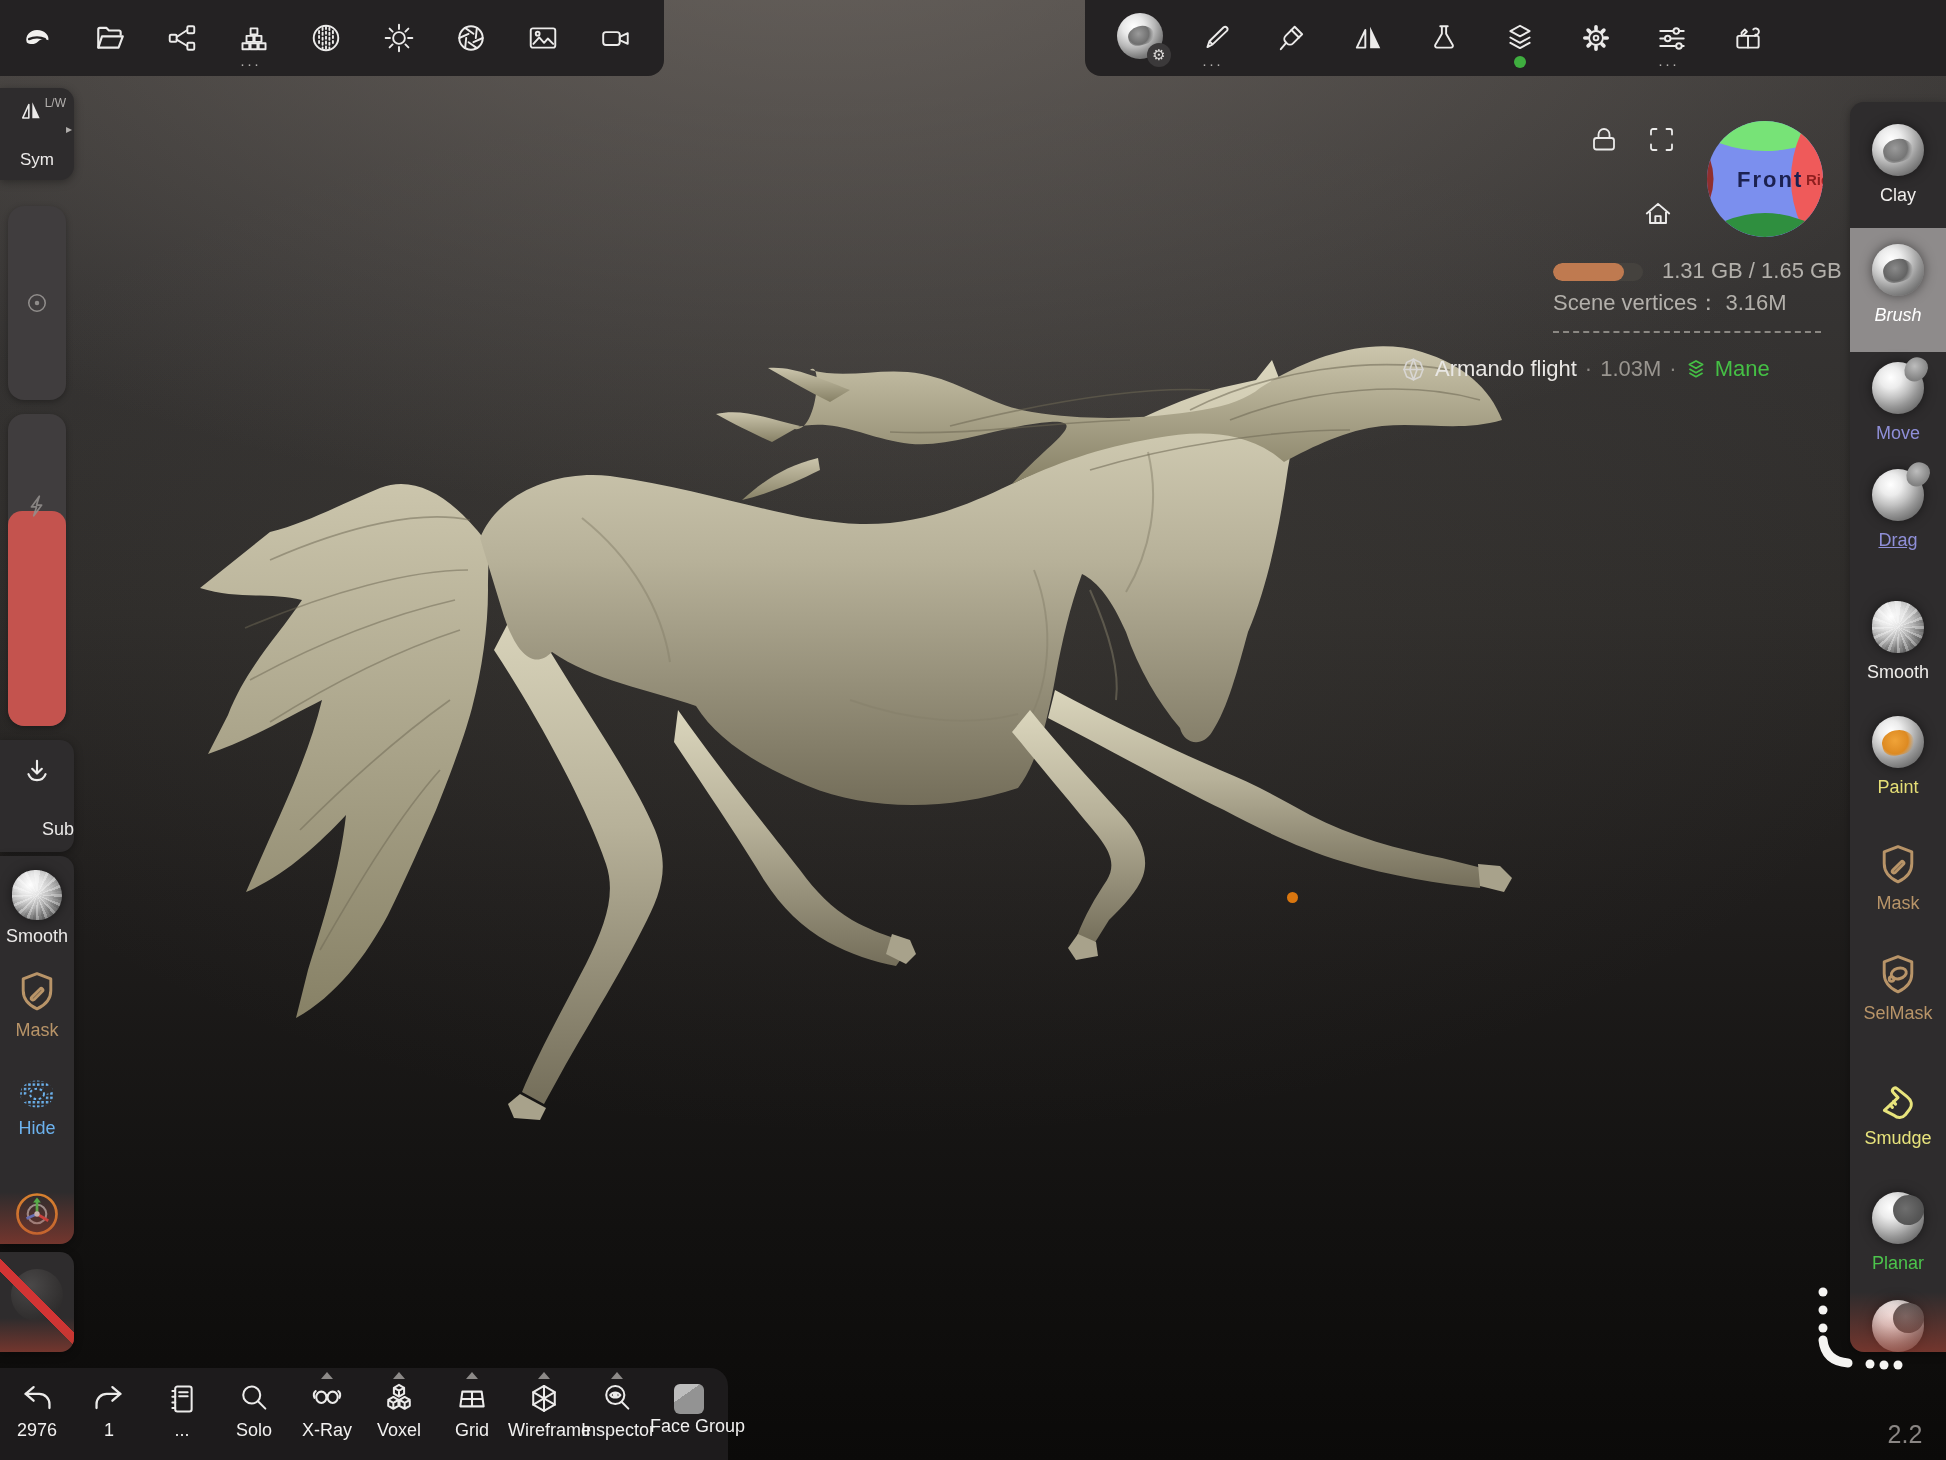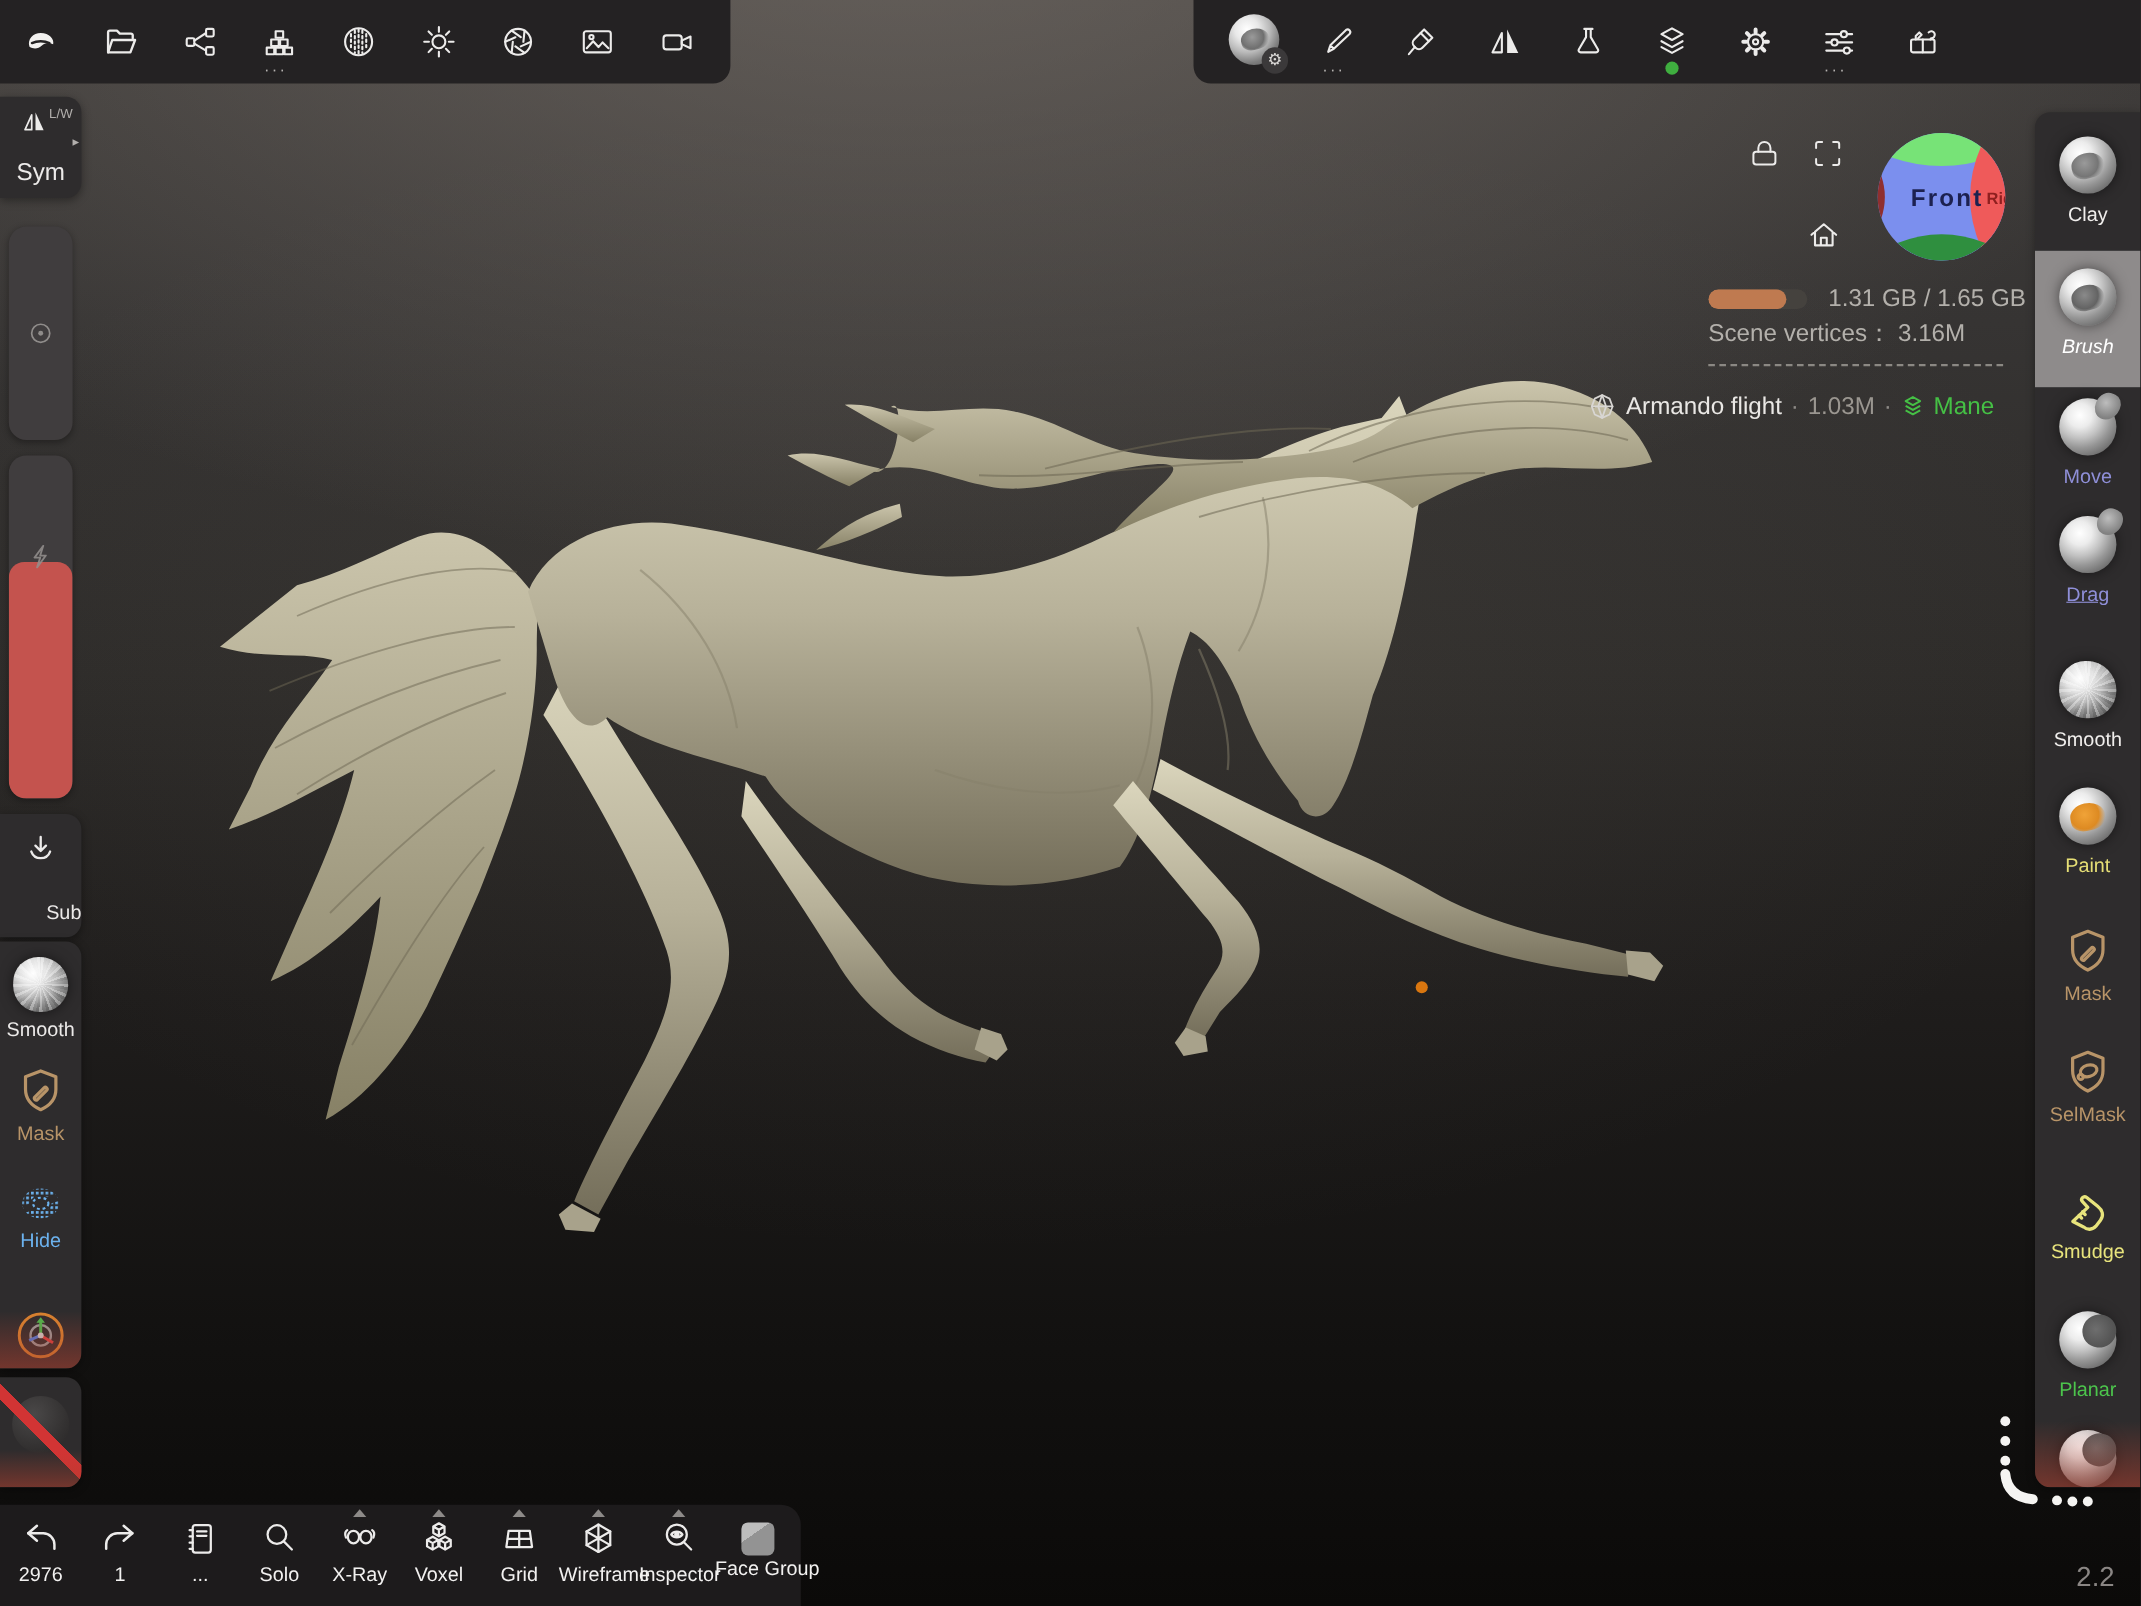--- a/index.html
+++ b/index.html
@@ -245,7 +245,7 @@
       </svg>
     <div style="position:absolute;right:8px;top:8px;font-size:12px;color:#b2afad;">L/W</div>
     <div style="position:absolute;right:2px;top:34px;font-size:12px;color:#b2afad;">▸</div>
-    <div class="lbl" style="position:absolute;left:0;right:0;bottom:10px;font-size:22px;">Sym</div>
+    <div class="lbl" style="position:absolute;left:0;right:0;bottom:10px;font-size:17px;">Sym</div>
   </div>
 
   <div class="track" style="top:206px;height:194px;">

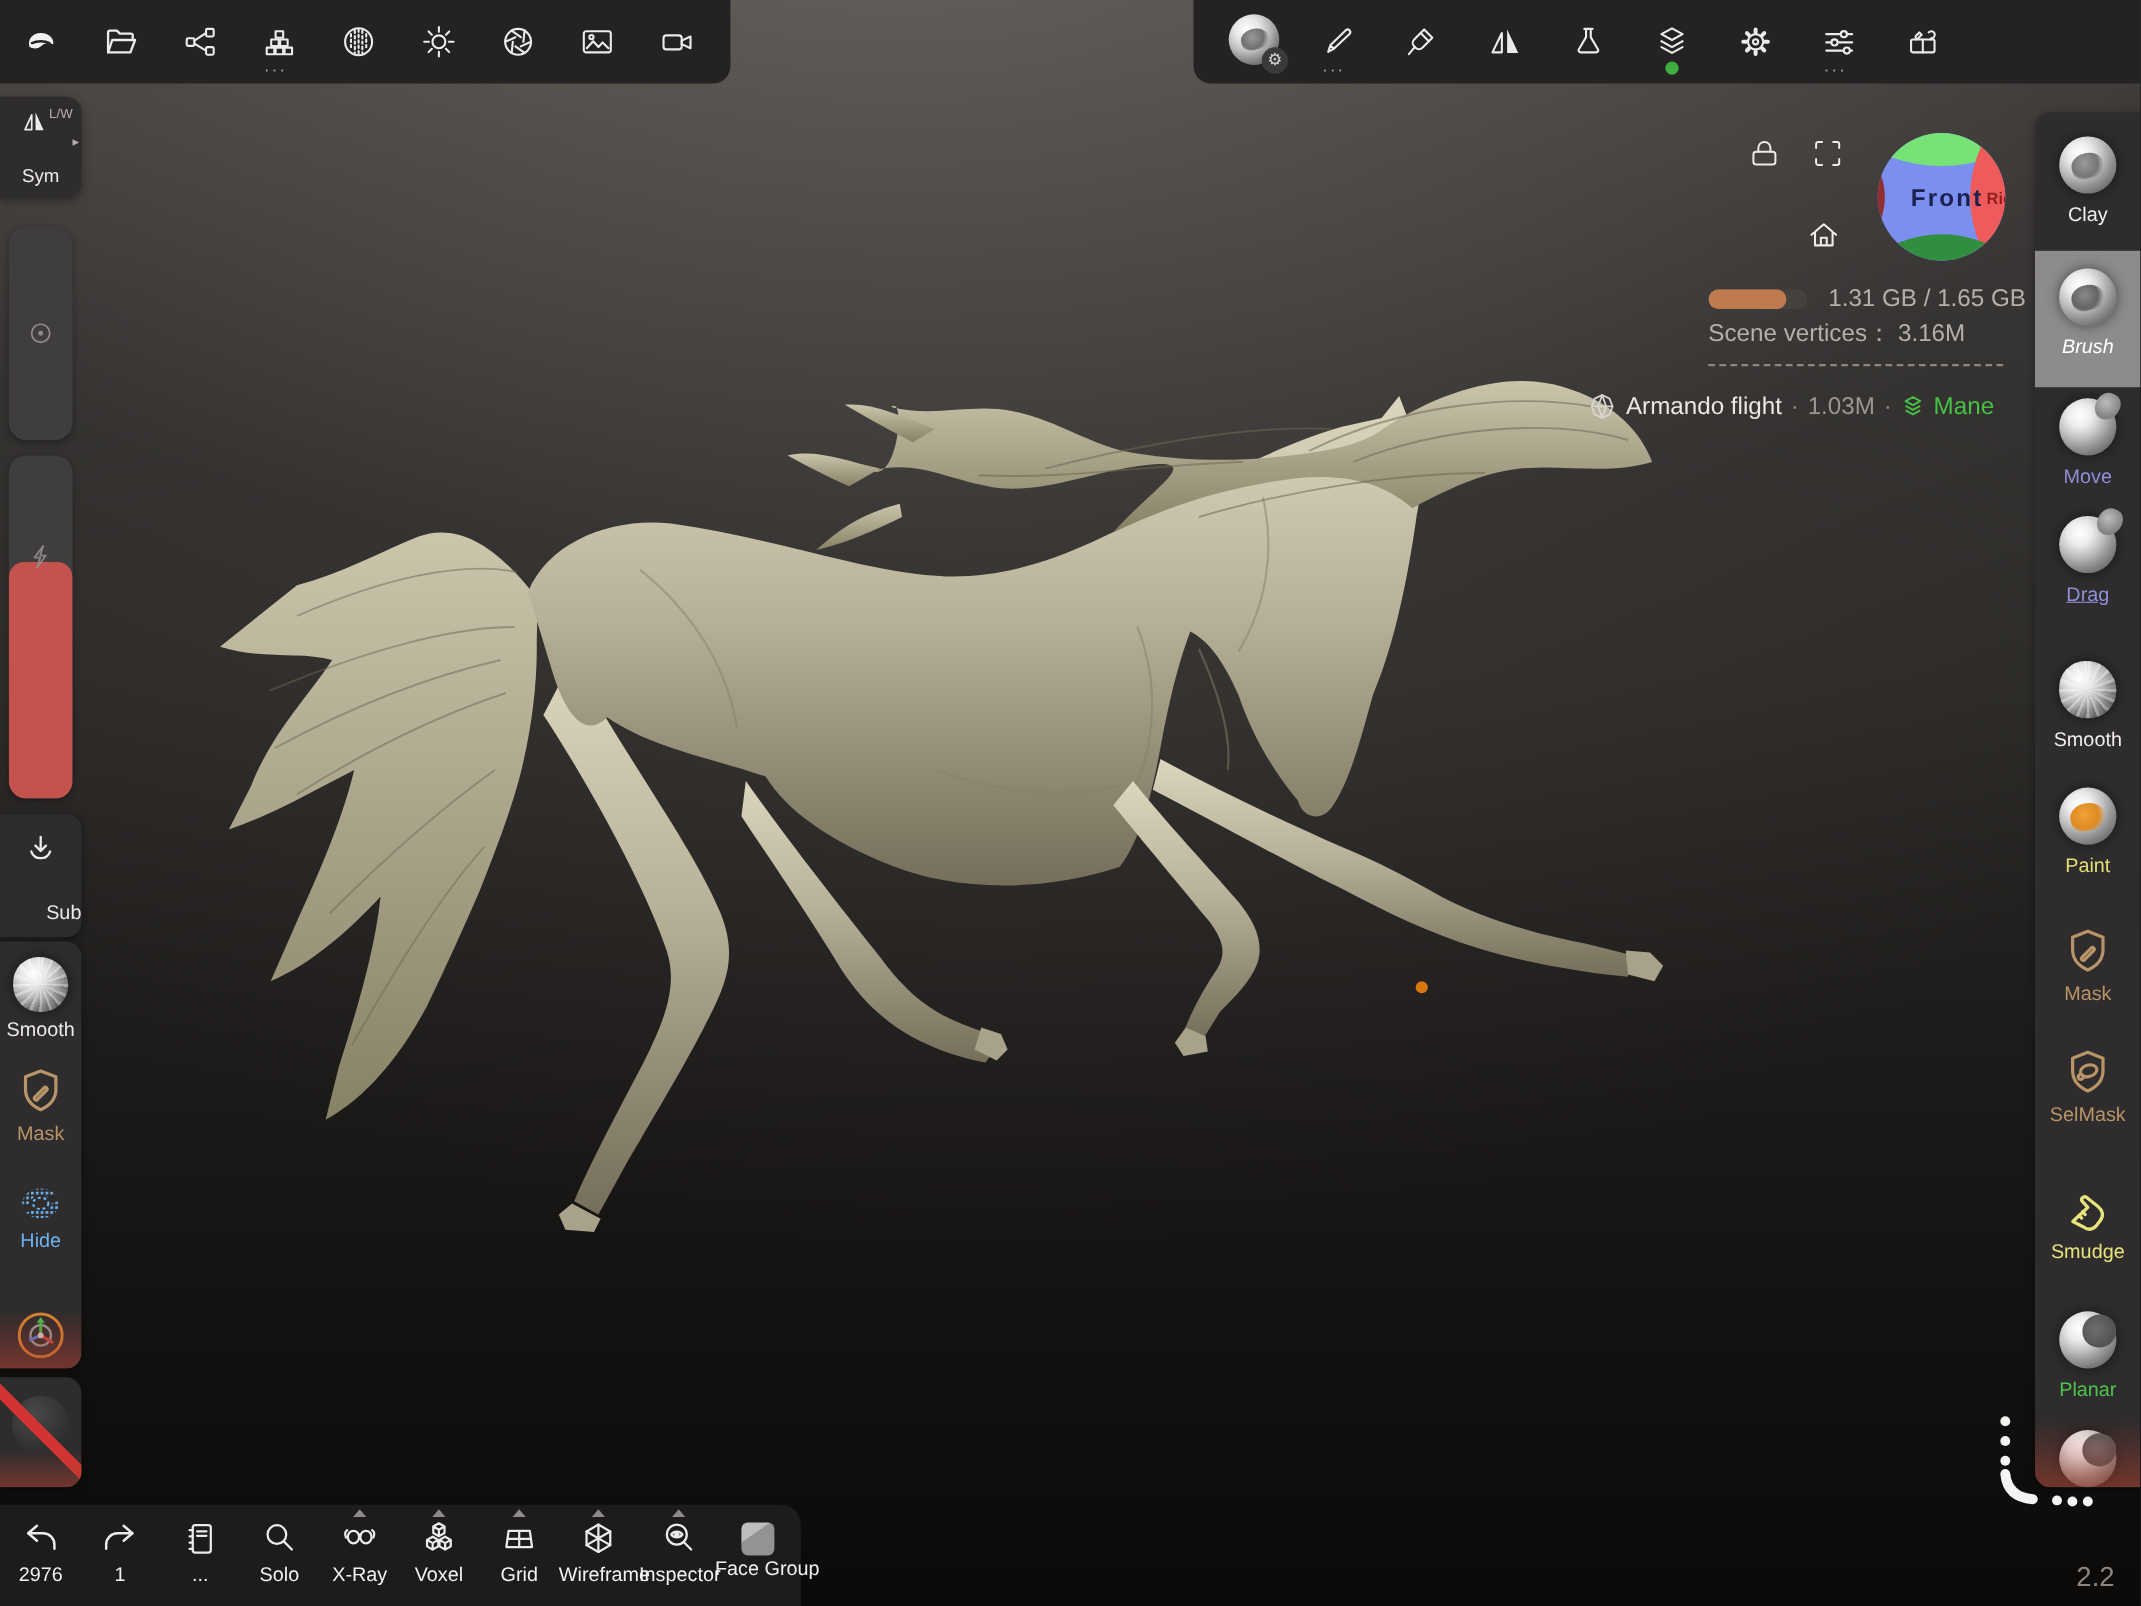--- a/index.html
+++ b/index.html
@@ -368,7 +368,7 @@
   </div>
   <div class="abs" style="left:1553px;top:331px;width:268px;border-top:2px dashed #8b8883;"></div>
 
-  <div class="abs" style="left:1400px;top:352px;width:456px;height:34px;display:flex;align-items:center;justify-content:center;gap:8px;font-size:22px;">
+  <div class="abs" style="left:1400px;top:352px;width:456px;height:34px;display:flex;align-items:center;justify-content:flex-start;gap:8px;font-size:22px;">
     <svg class="ic thin" width="27" height="27" viewBox="0 0 30 30" style="stroke:#d8d6d3;">
         <path d="M15 3.5 l7.5 3.6 3 8 -3 8 -7.5 3.4 -7.5 -3.4 -3 -8 3 -8 z"></path>
         <path d="M15 3.5 L11 15 l4 11.5 M15 3.5 L19 15 l-4 11.5 M4.5 15 h21"></path>

